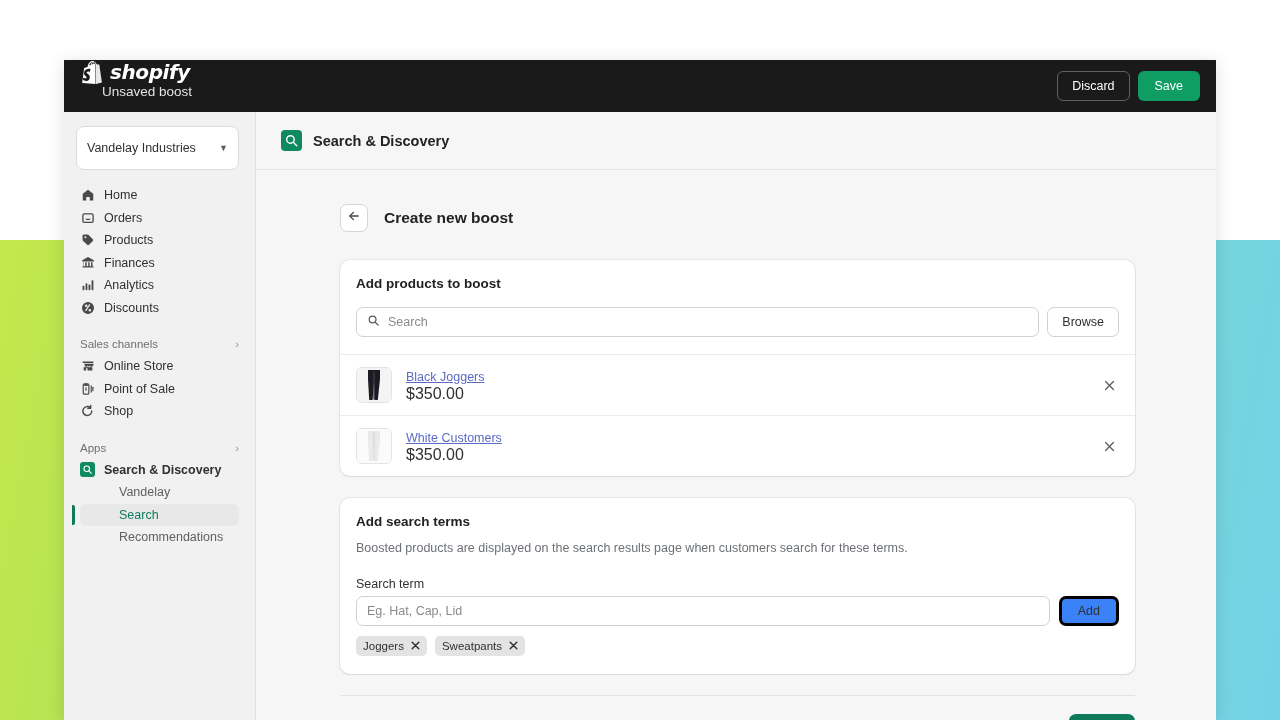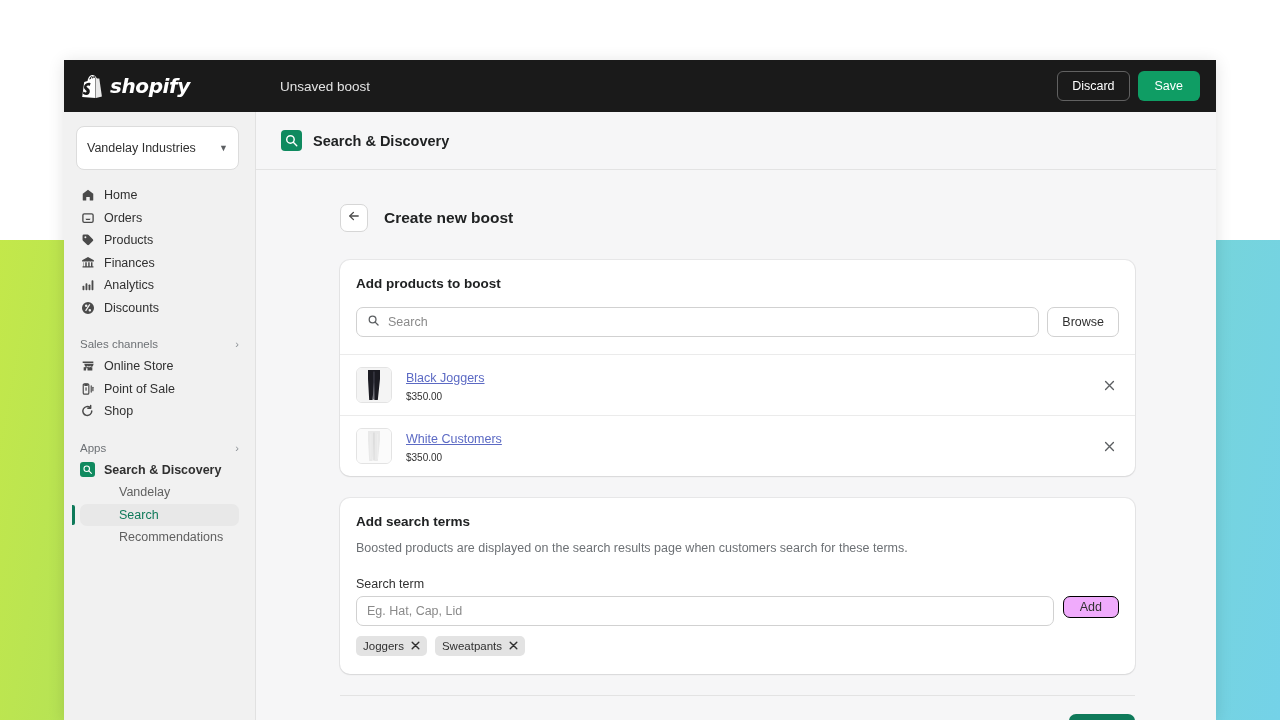--- a/index.html
+++ b/index.html
@@ -46,9 +46,10 @@
     height: 52px;
     background: #1a1a1a;
     display: flex;
-    align-items: center;
+    align-items: flex-start;
     position: relative;
     padding: 0 16px 0 18px;
+    flex-direction: column;
   }
   .logo-wrap {
     display: flex; align-items: center; gap: 7px;

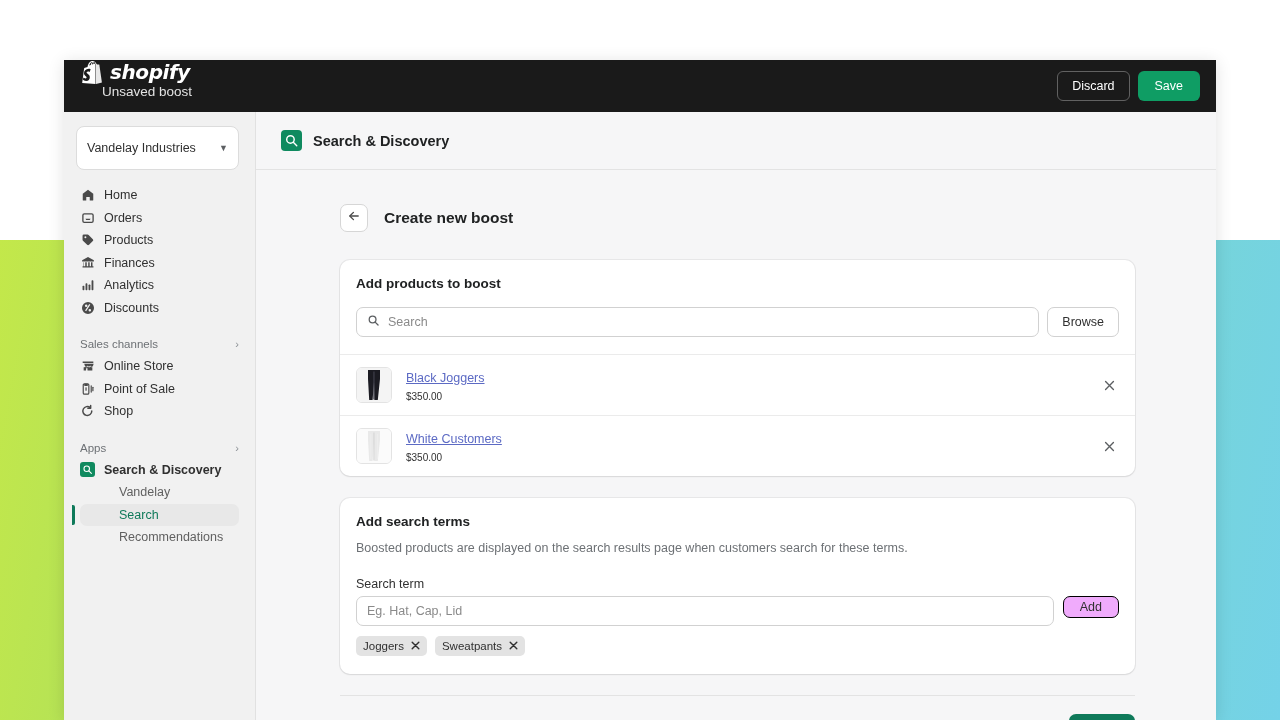--- a/index.html
+++ b/index.html
@@ -290,7 +290,7 @@
     cursor: pointer;
     display: inline-block;
   }
-  .prod-price { font-size: 10px; color: #303030; margin-top: 5px; }
+  .prod-price { font-size: 16px; color: #303030; margin-top: 0; }
   .row-remove {
     width: 20px; height: 20px;
     display:flex; align-items:center; justify-content:center;

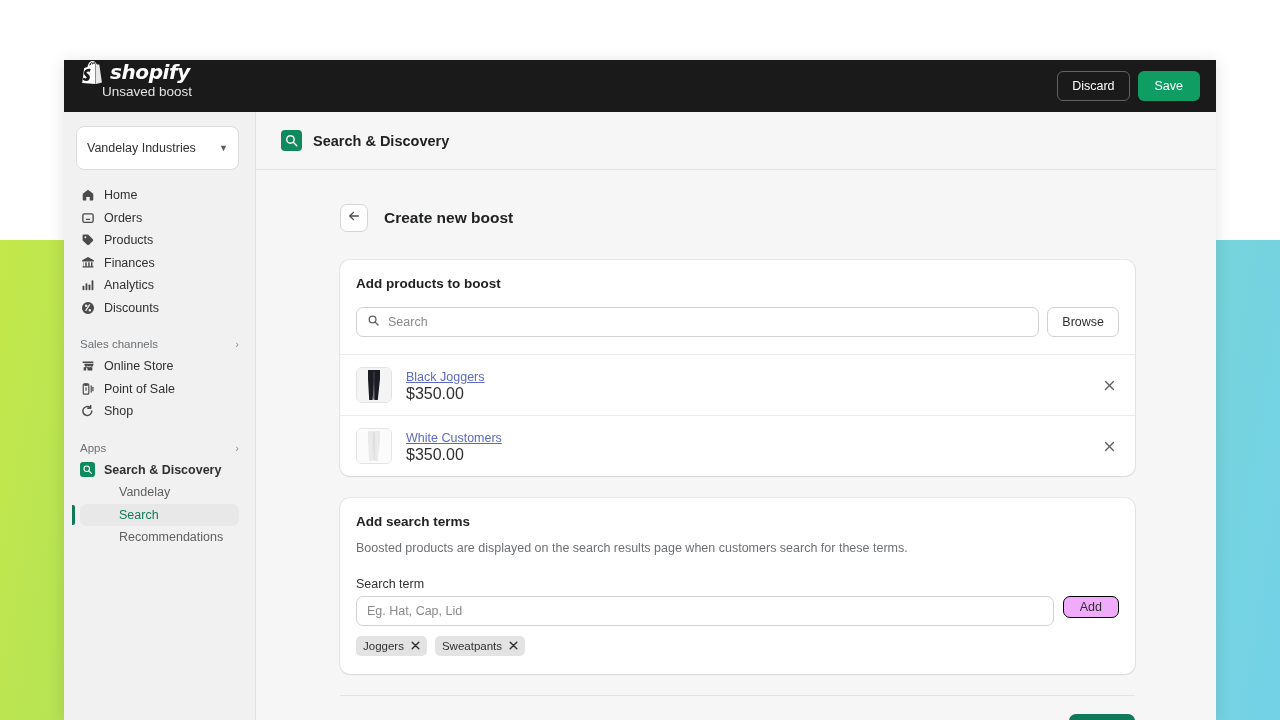--- a/index.html
+++ b/index.html
@@ -318,11 +318,11 @@
   }
   .term-input::placeholder { color: #8a8a8a; }
   .btn-add {
-    height: 22px;
+    height: 30px;
     padding: 0 16px;
-    border: 1px solid #000000;
-    border-radius: 7px;
-    background: #f0abfc;
+    border: 3px solid #000000;
+    border-radius: 7px;
+    background: #3b82f6;
     font-size: 12.5px;
     color: #303030;
     cursor: pointer;

